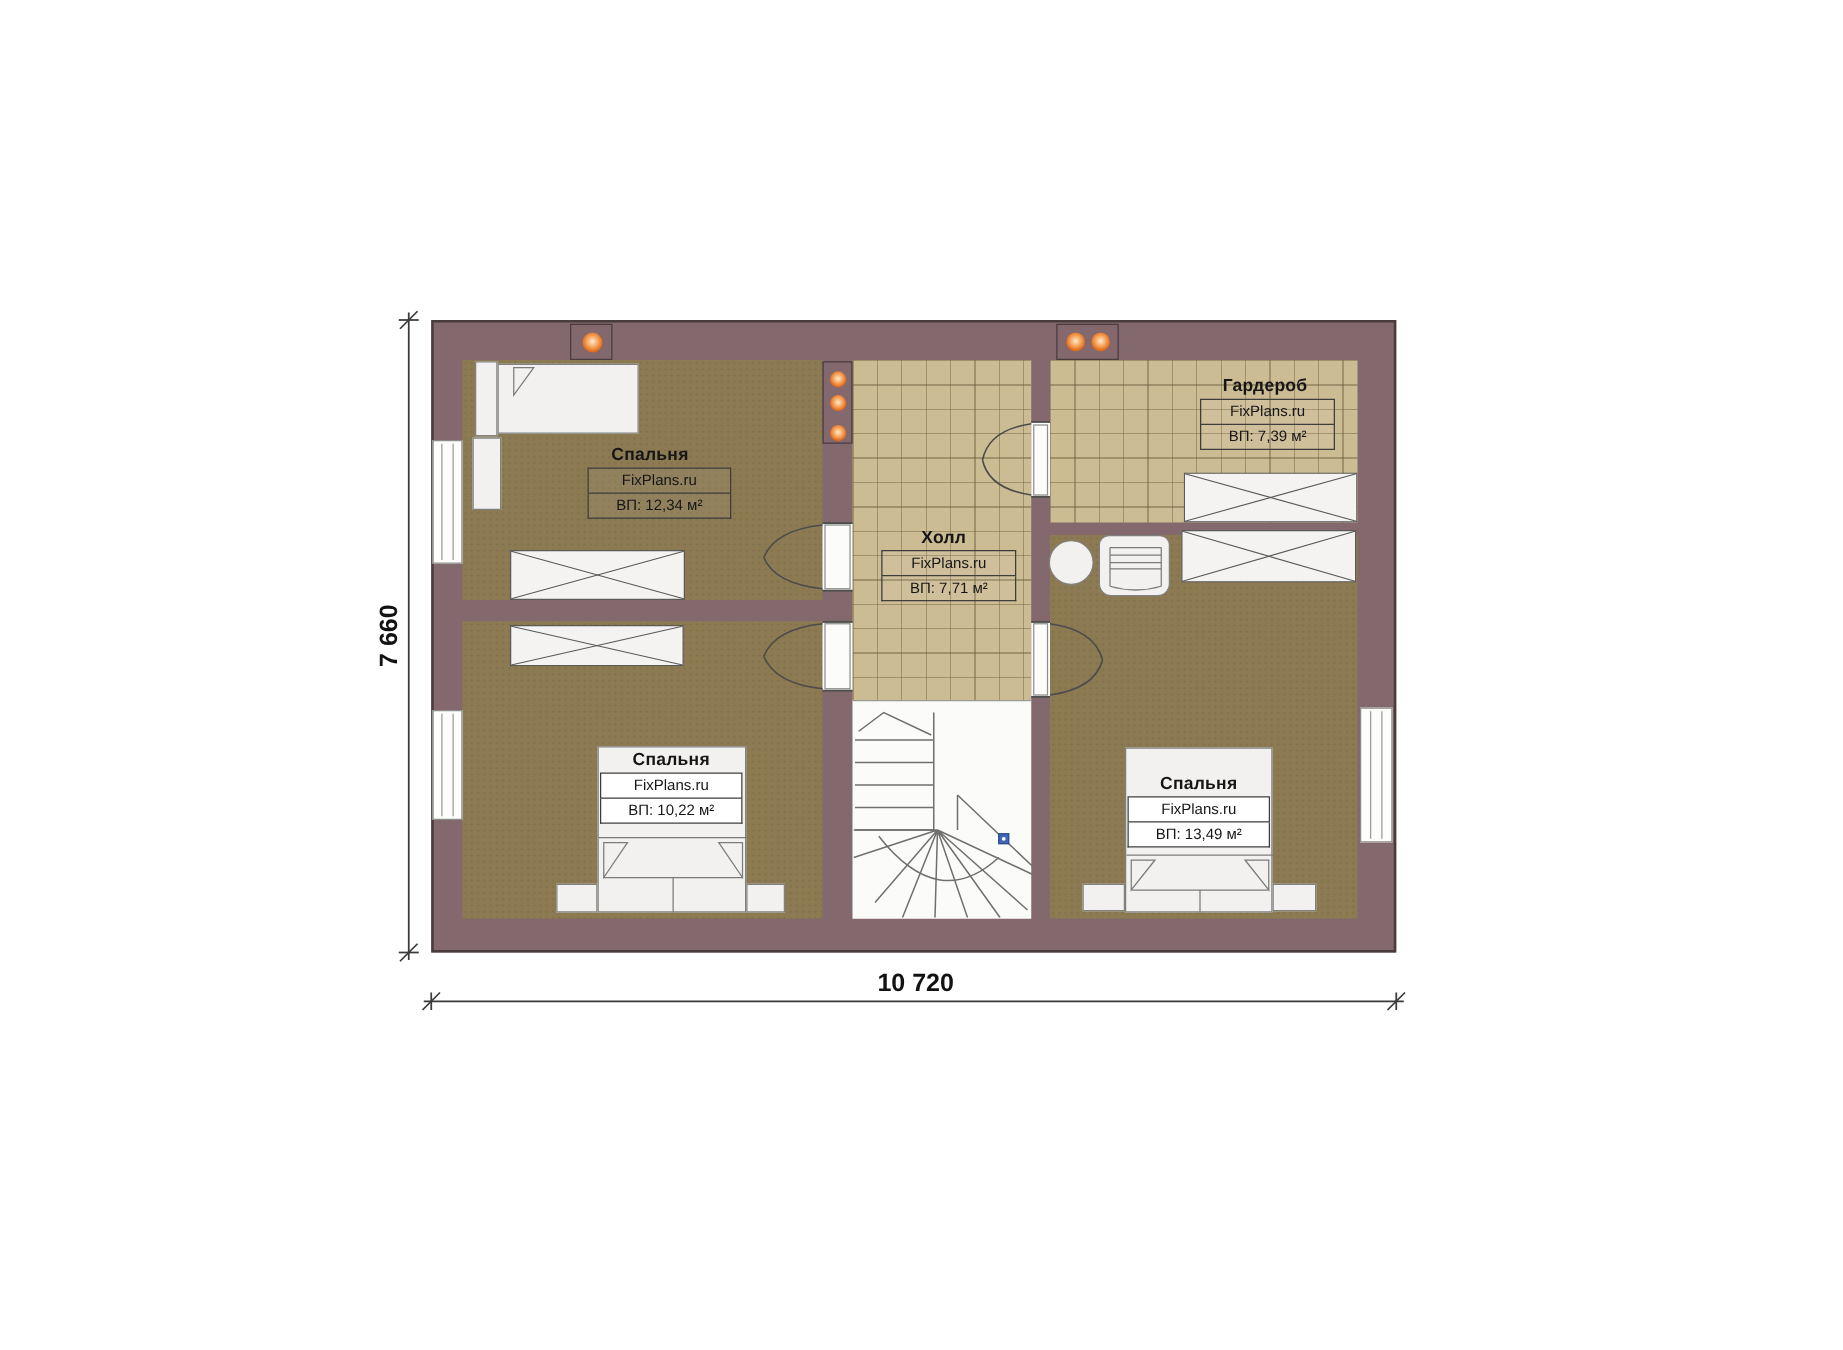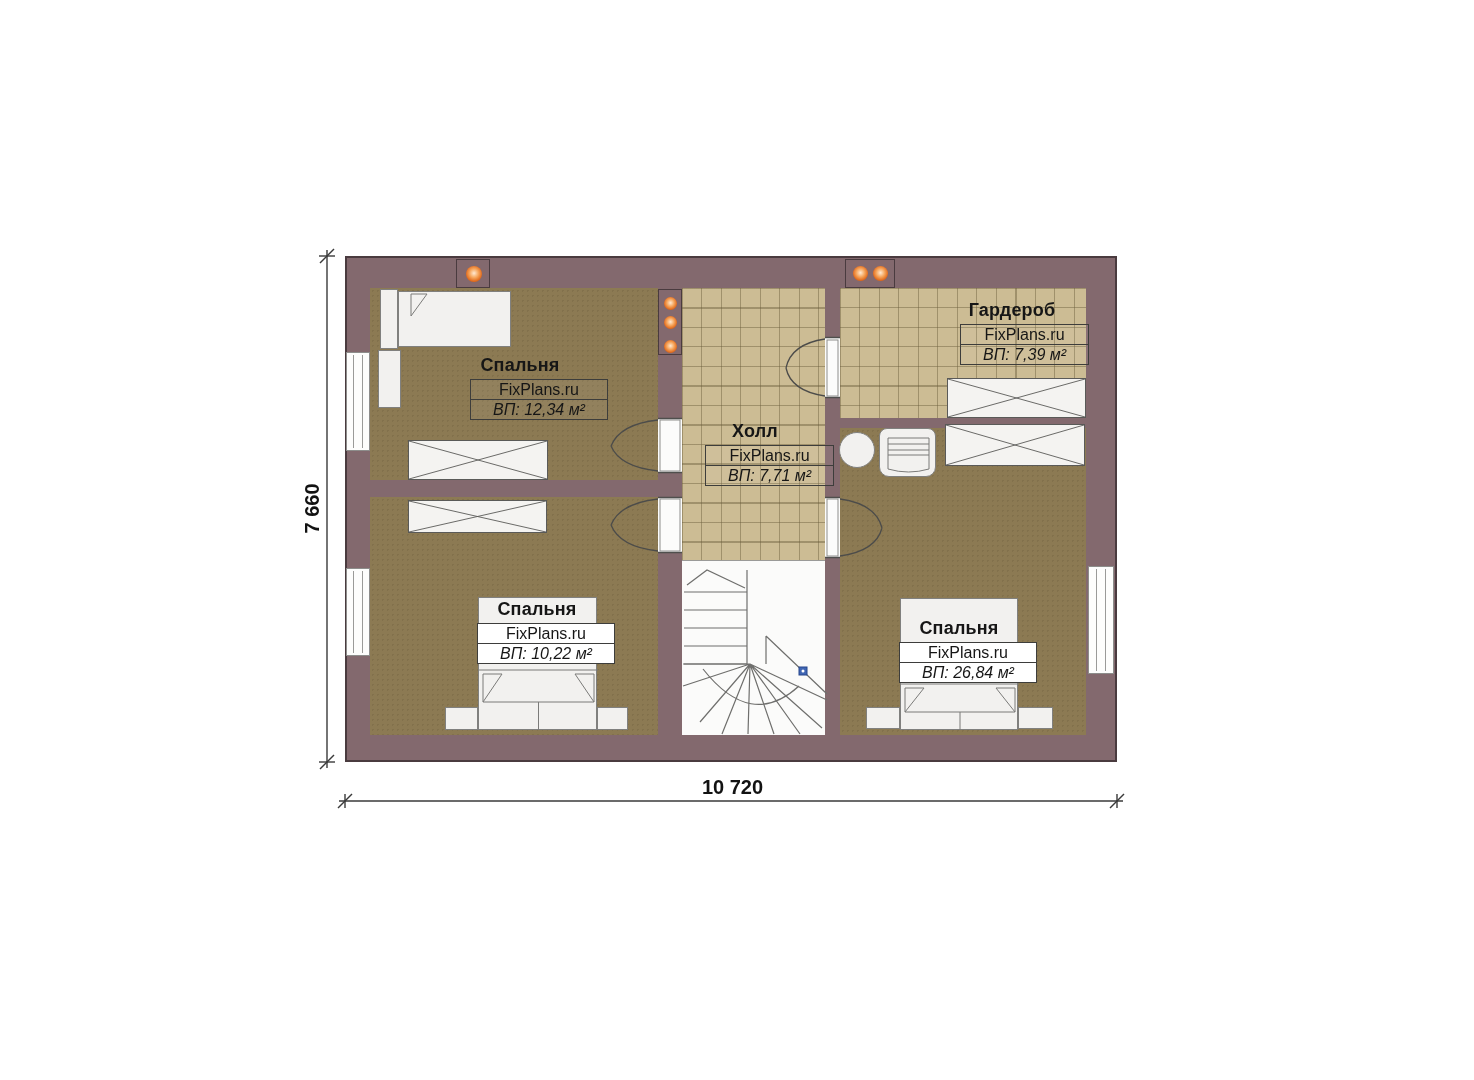--- a/index.html
+++ b/index.html
@@ -43,7 +43,7 @@
   }
   
   .room-label { position:absolute; text-align:center; color:#161616; z-index:7; }
-  .room-title { font-weight:bold; font-size:18px; letter-spacing:.2px; margin-bottom:3px; }
+  .room-title { font-weight:bold; font-size:14px; letter-spacing:.2px; margin-bottom:3px; }
   .label-rows { display:inline-block; }
   .label-box {
     border:1px solid #3d3d3b; font-size:16px; line-height:17px;

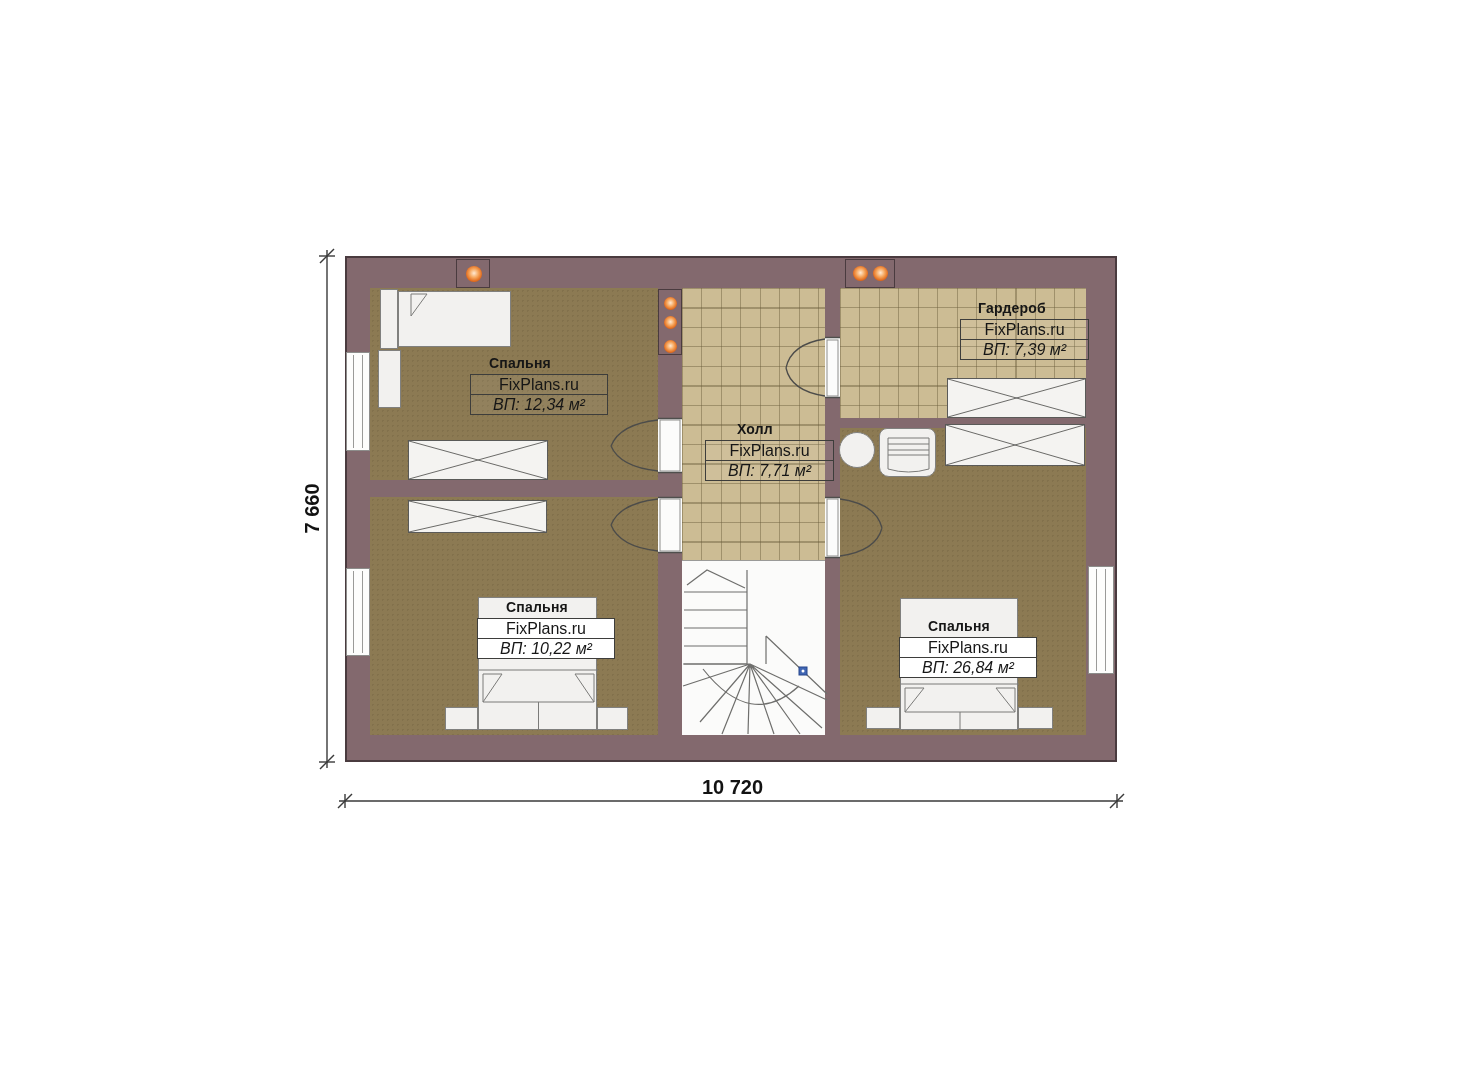--- a/index.html
+++ b/index.html
@@ -46,7 +46,7 @@
   .room-title { font-weight:bold; font-size:14px; letter-spacing:.2px; margin-bottom:3px; }
   .label-rows { display:inline-block; }
   .label-box {
-    border:1px solid #3d3d3b; font-size:16px; line-height:17px;
+    border:1px solid #3d3d3b; font-size:12px; line-height:17px;
     padding:1px 22px; white-space:nowrap;
   }
   .label-box + .label-box { border-top:0;font-style:italic; }

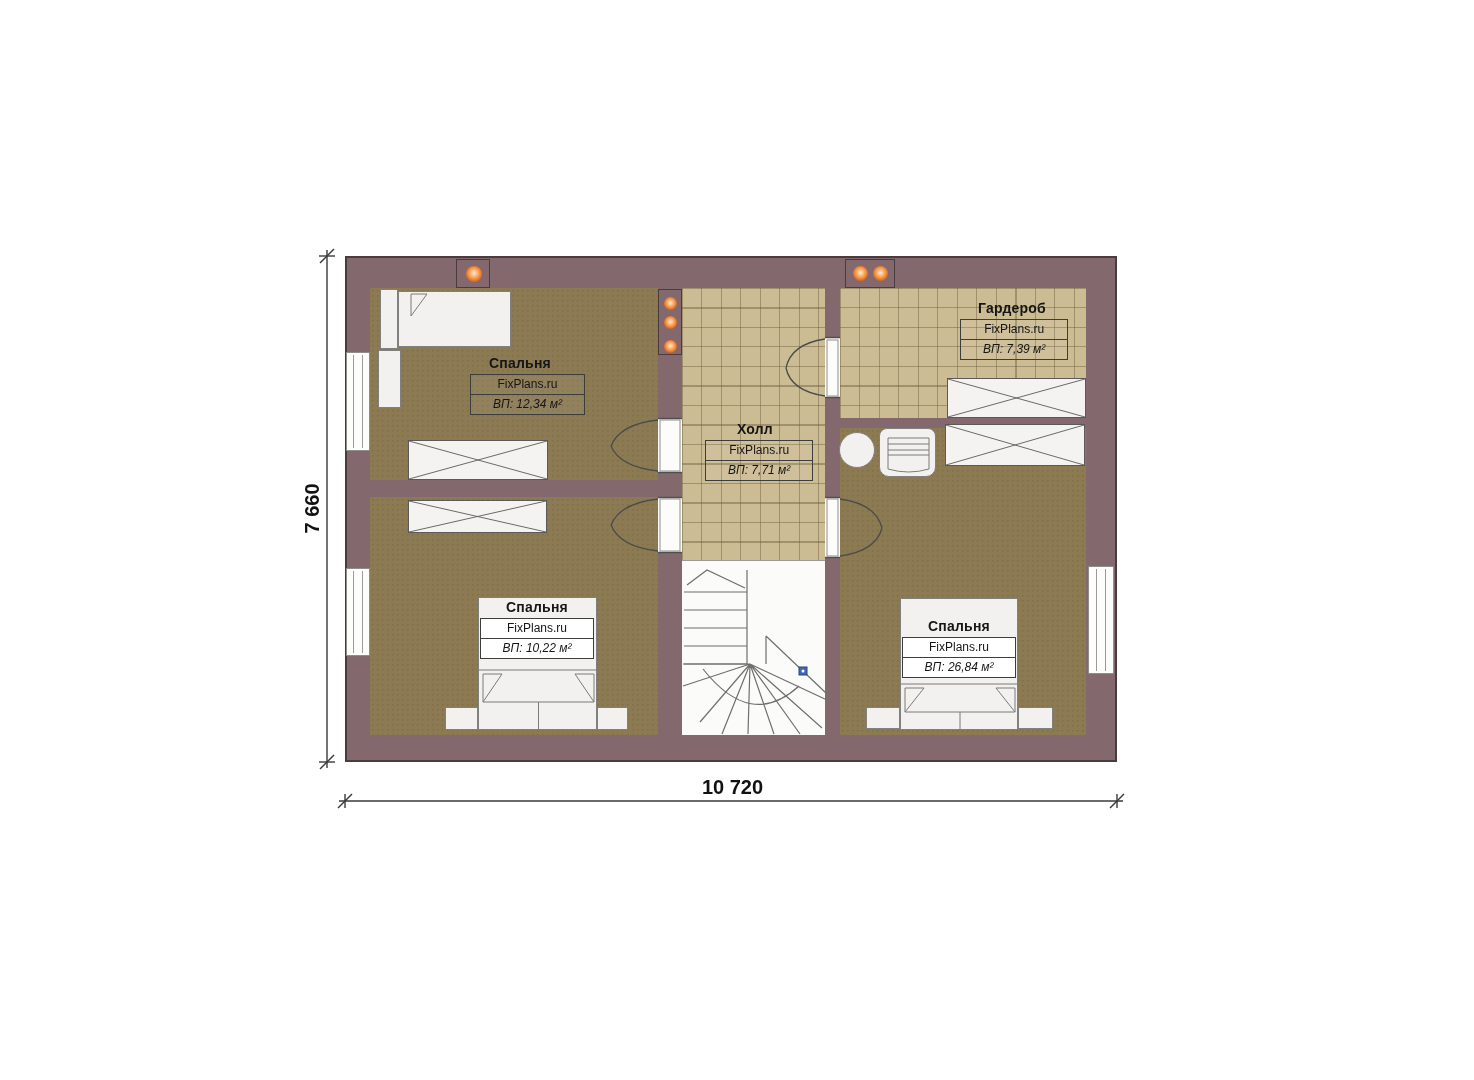--- a/index.html
+++ b/index.html
@@ -49,7 +49,7 @@
     border:1px solid #3d3d3b; font-size:12px; line-height:17px;
     padding:1px 22px; white-space:nowrap;
   }
-  .label-box + .label-box { border-top:0;font-style:italic; }
+  .label-box + .label-box { border-top:0; }
   .onfloor .label-box { background:rgba(255,255,255,0.06); }
   
   .dim-label { position:absolute; font-weight:bold; font-size:20px; color:#121212; z-index:8; }

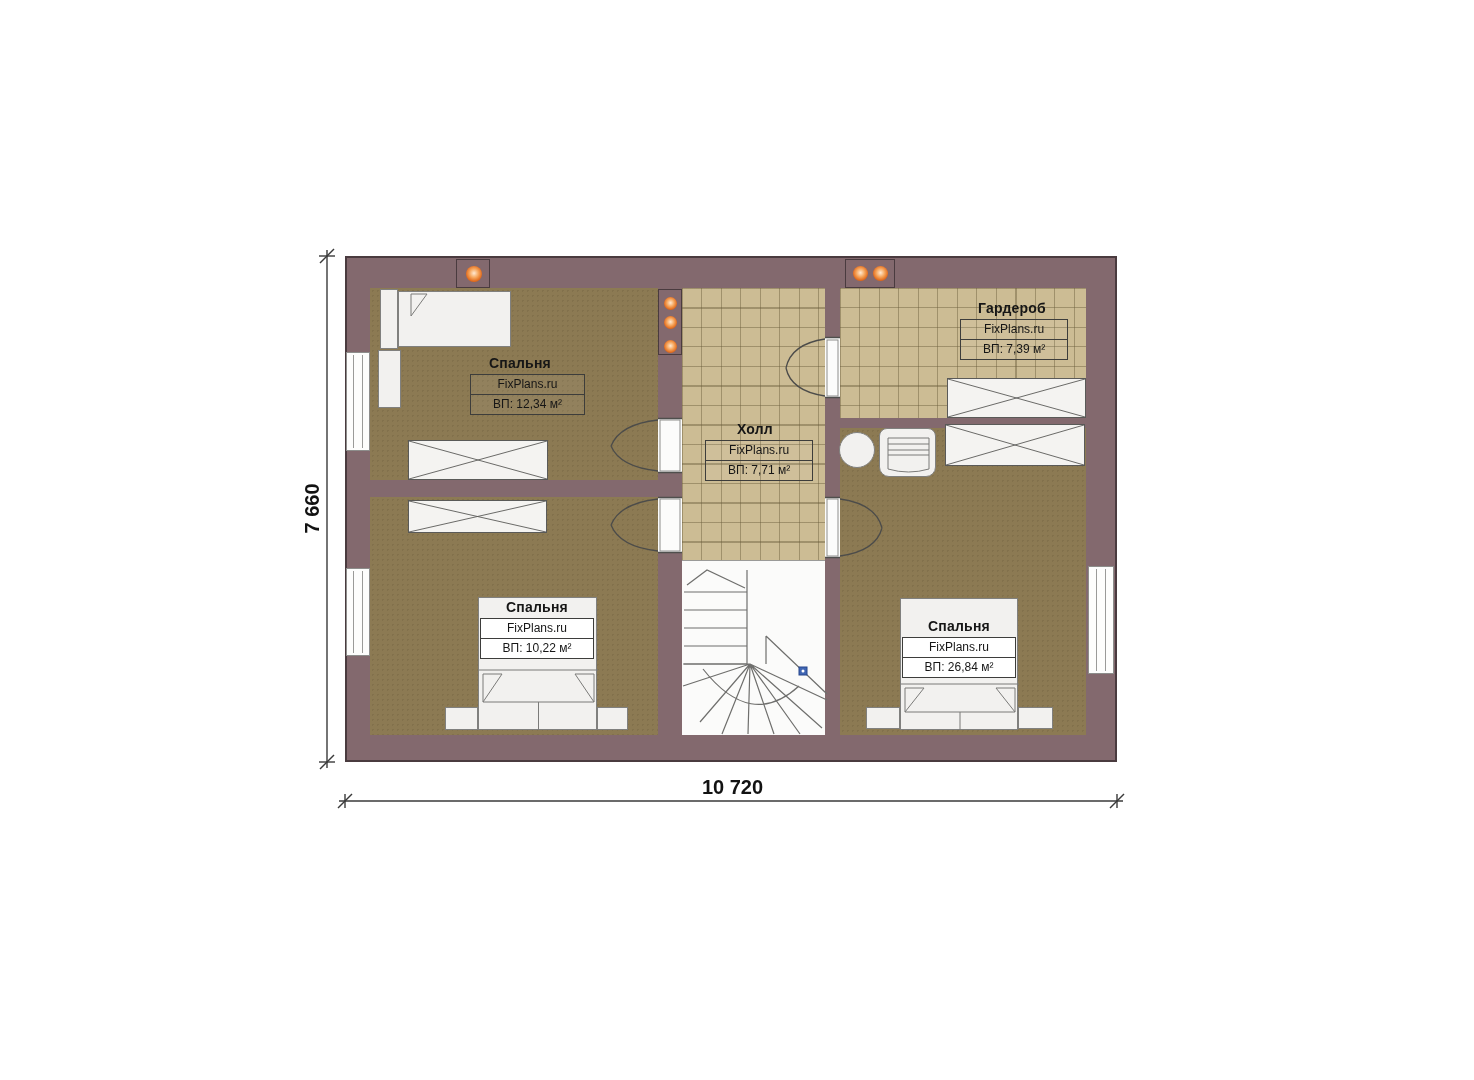--- a/index.html
+++ b/index.html
@@ -253,7 +253,7 @@
     <div class="room-title">Спальня</div>
     <div class="label-rows" style="background:#ffffff;">
       <div class="label-box">FixPlans.ru</div>
-      <div class="label-box">ВП: 26,84 м²</div>
+      <div class="label-box">ВП: 13,49 м²</div>
     </div>
   </div>
 

